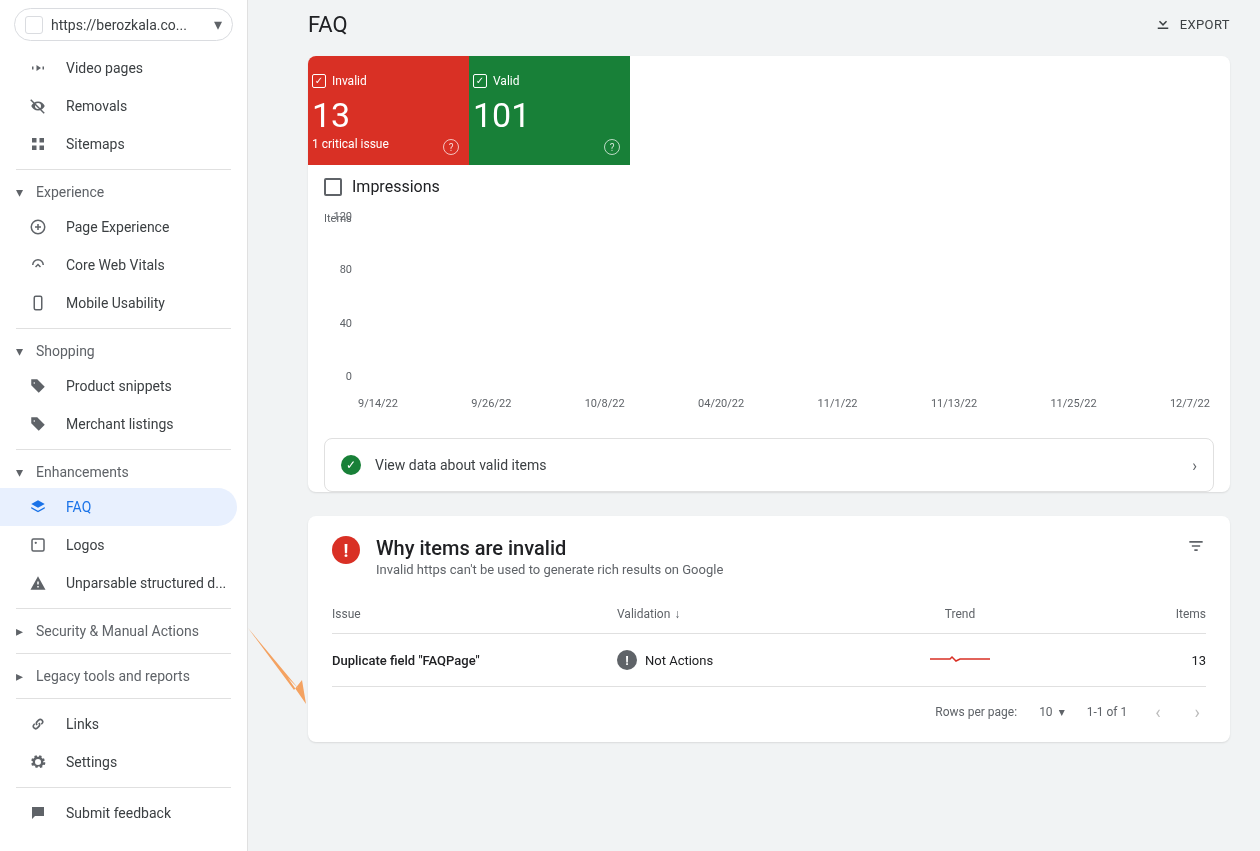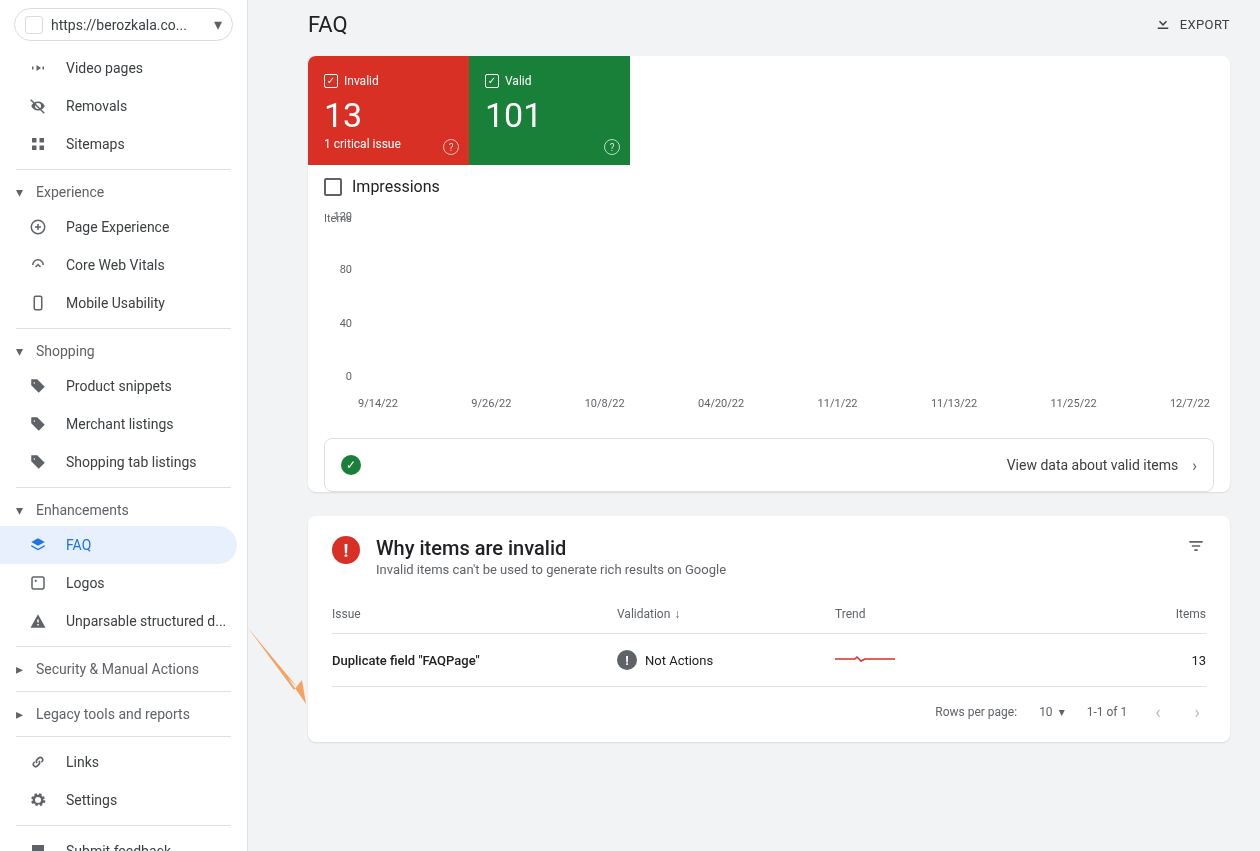--- a/index.html
+++ b/index.html
@@ -32,7 +32,7 @@
 .card { background: #fff; border-radius: 8px; box-shadow: 0 1px 2px rgba(0,0,0,.1); margin-bottom: 24px; }
 
 .status-boxes { display: flex; }
-.status-box { flex: 0 0 161px; padding: 14px 16px; color: #fff; position: relative; }
+.status-box { flex: 0 0 161px; padding: 14px 4px; color: #fff; position: relative; }
 .status-box.invalid { background: #d93025; border-radius: 8px 0 0 0; }
 .status-box.valid { background: #188038; }
 .status-box .chk { display: inline-flex; width: 14px; height: 14px; border: 1.5px solid #fff; border-radius: 2px; align-items: center; justify-content: center; font-size: 10px; margin-right: 6px; vertical-align: middle; }

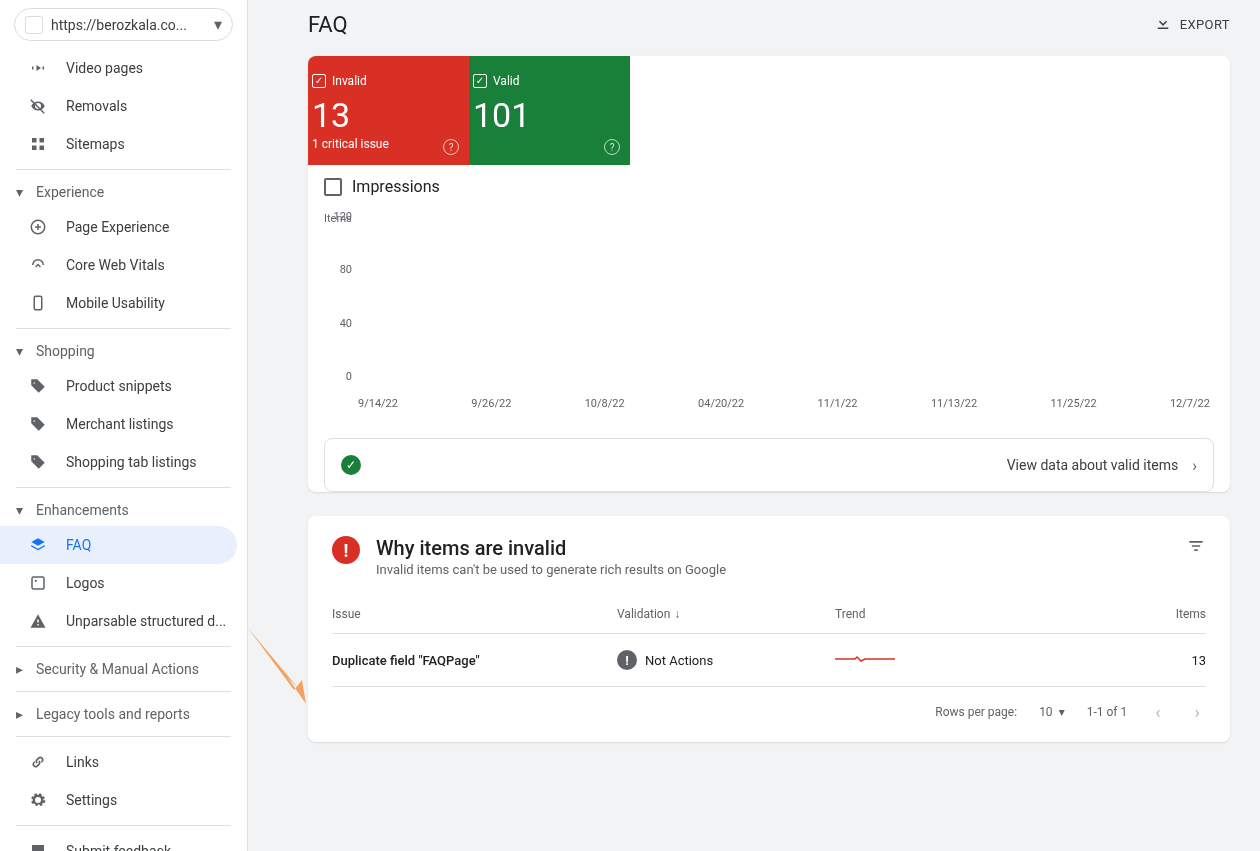--- a/index.html
+++ b/index.html
@@ -178,14 +178,6 @@
         </svg>
       </span>
     <span>Merchant listings</span>
-  </div>
-  <div class="nav-item nested">
-    <span class="ic">
-        <svg viewBox="0 0 24 24">
-          <path d="M3 3h8l10 10-8 8L3 11V3zm4 4a1 1 0 100 2 1 1 0 000-2z"></path>
-        </svg>
-      </span>
-    <span>Shopping tab listings</span>
   </div>
 
   <div class="divider"></div>

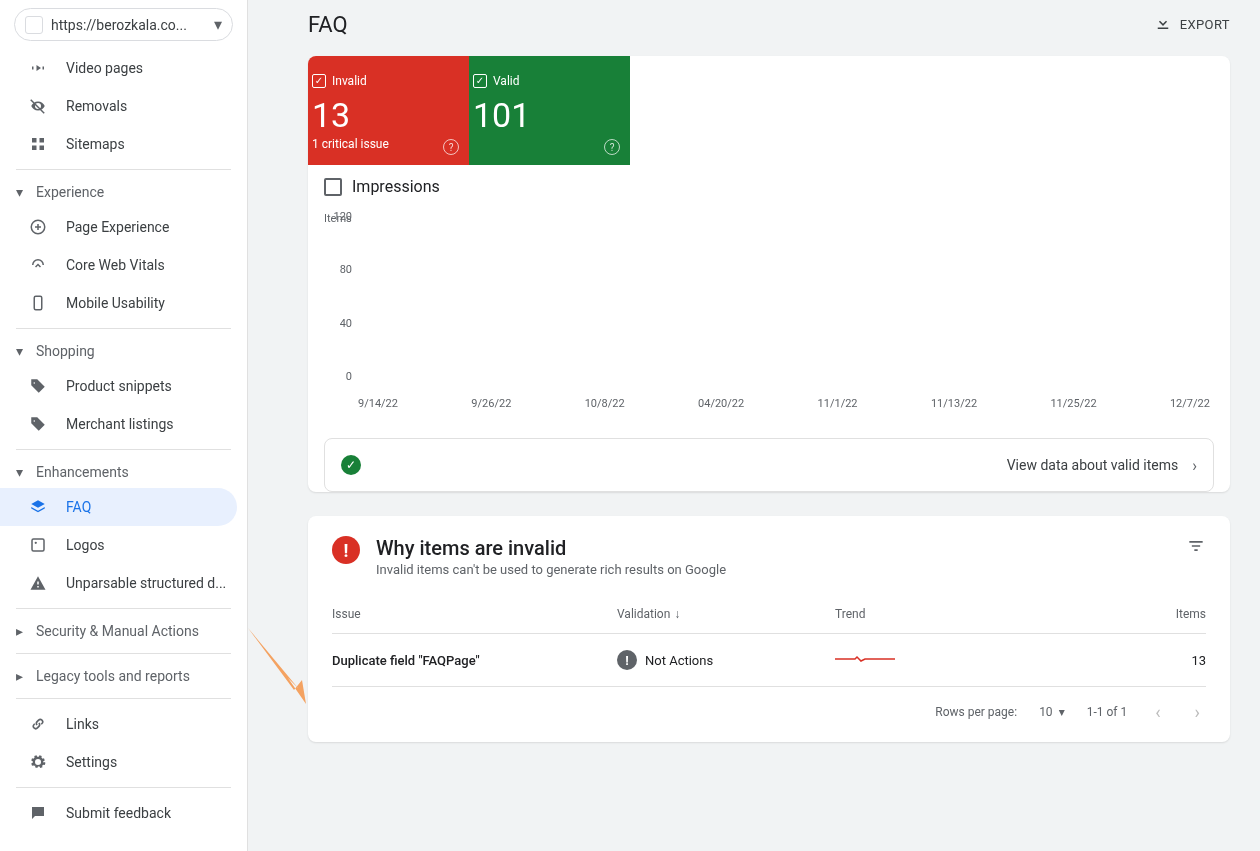--- a/index.html
+++ b/index.html
@@ -58,7 +58,7 @@
 
 .view-valid { margin: 16px; padding: 16px; border: 1px solid #e0e0e0; border-radius: 8px; display: flex; align-items: center; gap: 14px; cursor: pointer; }
 .view-valid .badge { width: 20px; height: 20px; background: #188038; border-radius: 50%; display: flex; align-items: center; justify-content: center; color: #fff; font-size: 12px; }
-.view-valid .txt { flex: 1; font-size: 14px; color: #3c4043; text-align: right; }
+.view-valid .txt { flex: 1; font-size: 14px; color: #3c4043; }
 .view-valid .chev { color: #5f6368; }
 
 

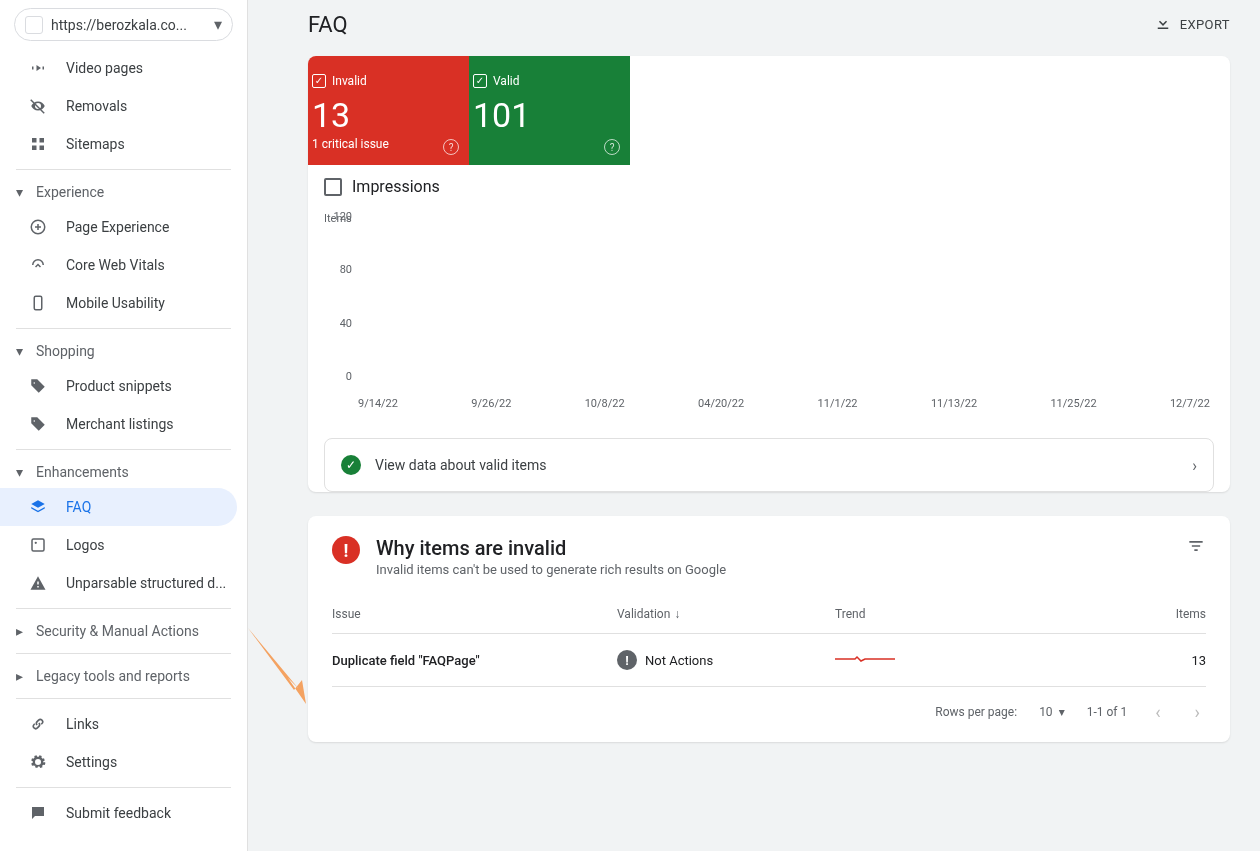--- a/index.html
+++ b/index.html
@@ -649,7 +649,7 @@
       <div class="ico">!</div>
       <div class="issues-headings">
         <h2>Why items are invalid</h2>
-        <p>Invalid items can't be used to generate rich results on Google</p>
+        <p>Invalid https can't be used to generate rich results on Google</p>
       </div>
       <div class="filter-ico">
         <svg width="20" height="20" viewBox="0 0 24 24" fill="#5f6368">

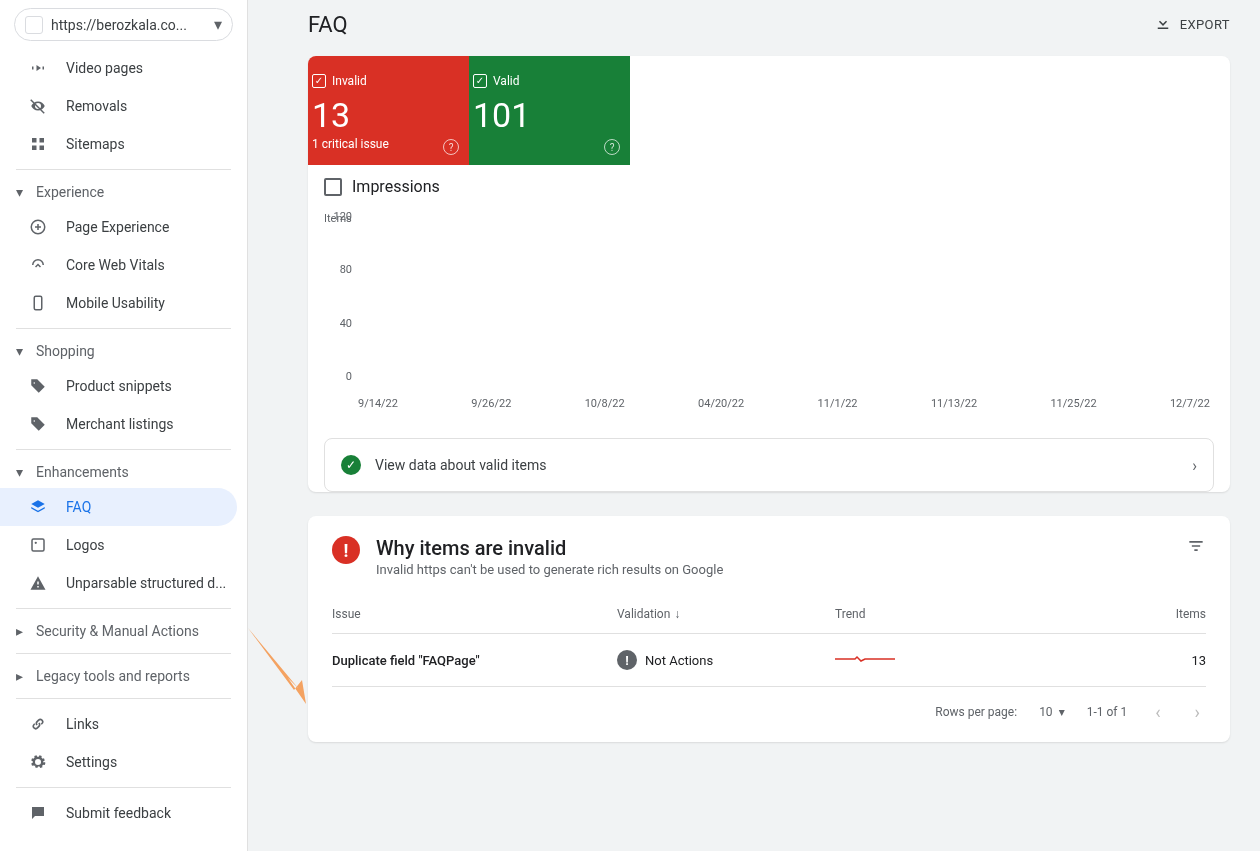--- a/index.html
+++ b/index.html
@@ -74,7 +74,7 @@
 .tbl-head { display: flex; font-size: 12px; color: #5f6368; padding: 0 0 12px; border-bottom: 1px solid #e0e0e0; }
 .col-issue { flex: 0 0 285px; }
 .col-validation { flex: 0 0 218px; display: flex; align-items: center; gap: 4px; }
-.col-trend { flex: 0 0 250px; }
+.col-trend { flex: 0 0 250px; text-align: center; }
 .col-items { flex: 1; text-align: right; }
 .tbl-row { display: flex; align-items: center; padding: 16px 0; border-bottom: 1px solid #e0e0e0; font-size: 13px; }
 .tbl-row .col-issue { font-weight: 500; }

